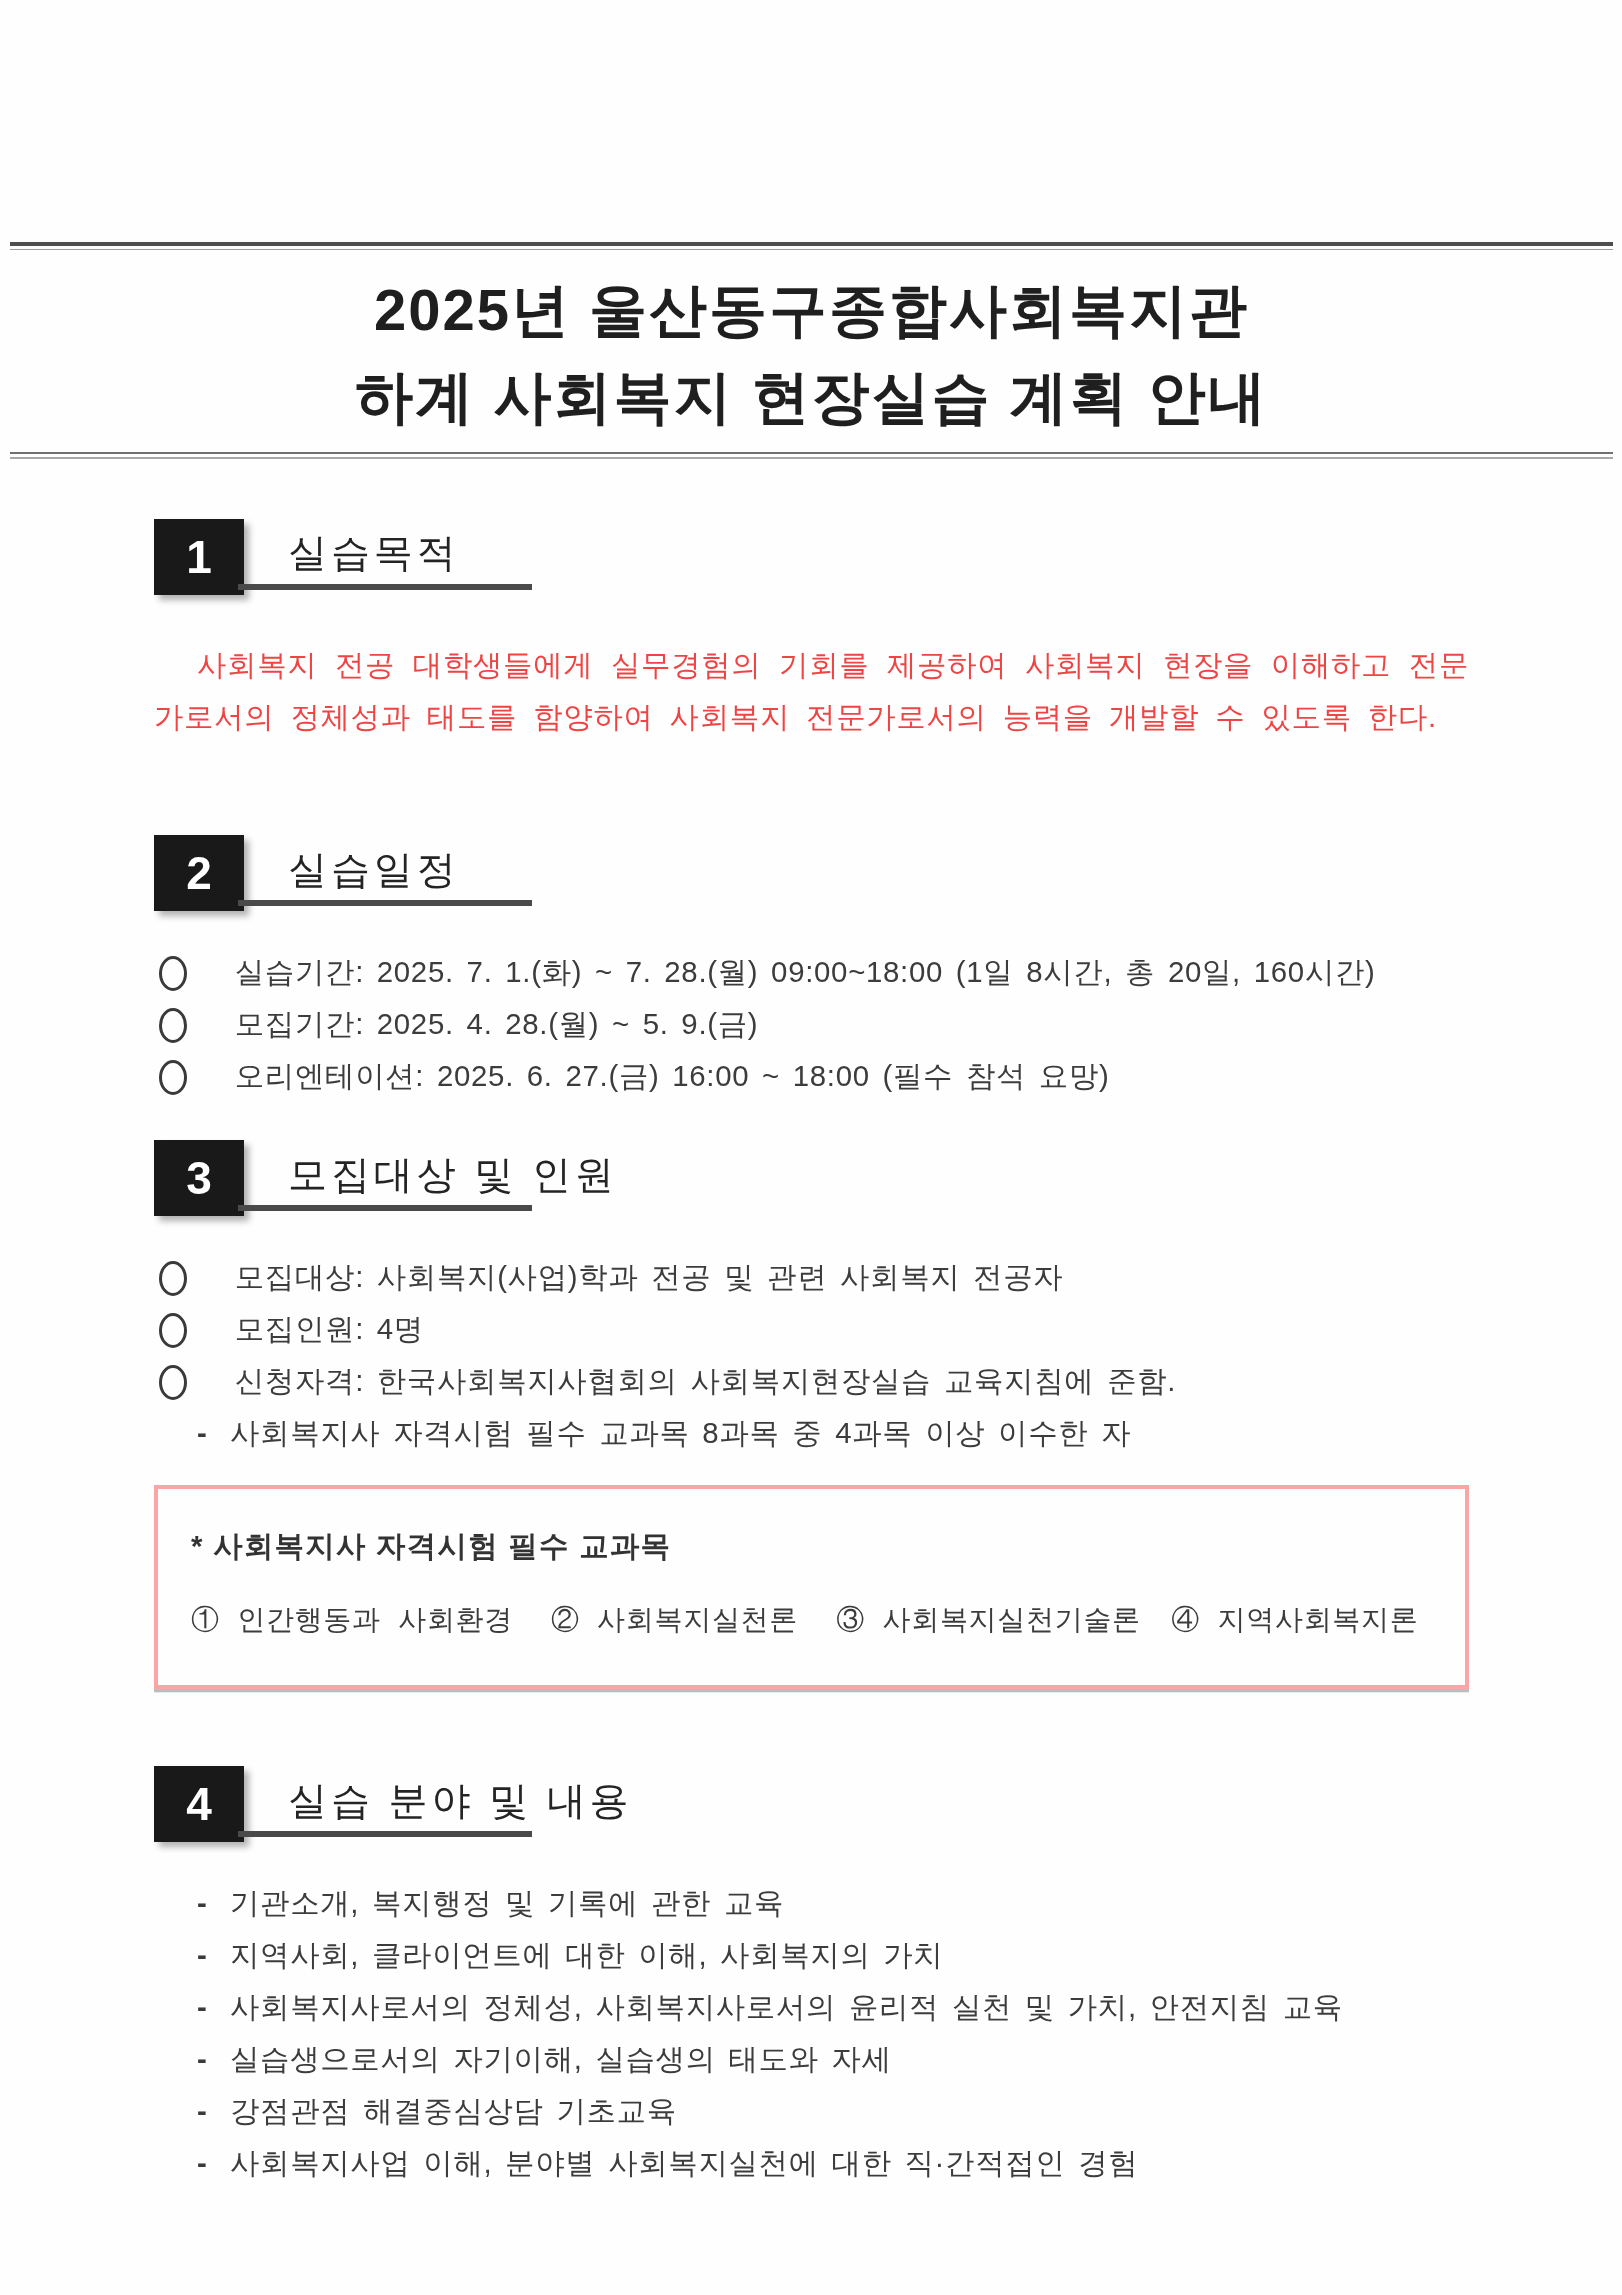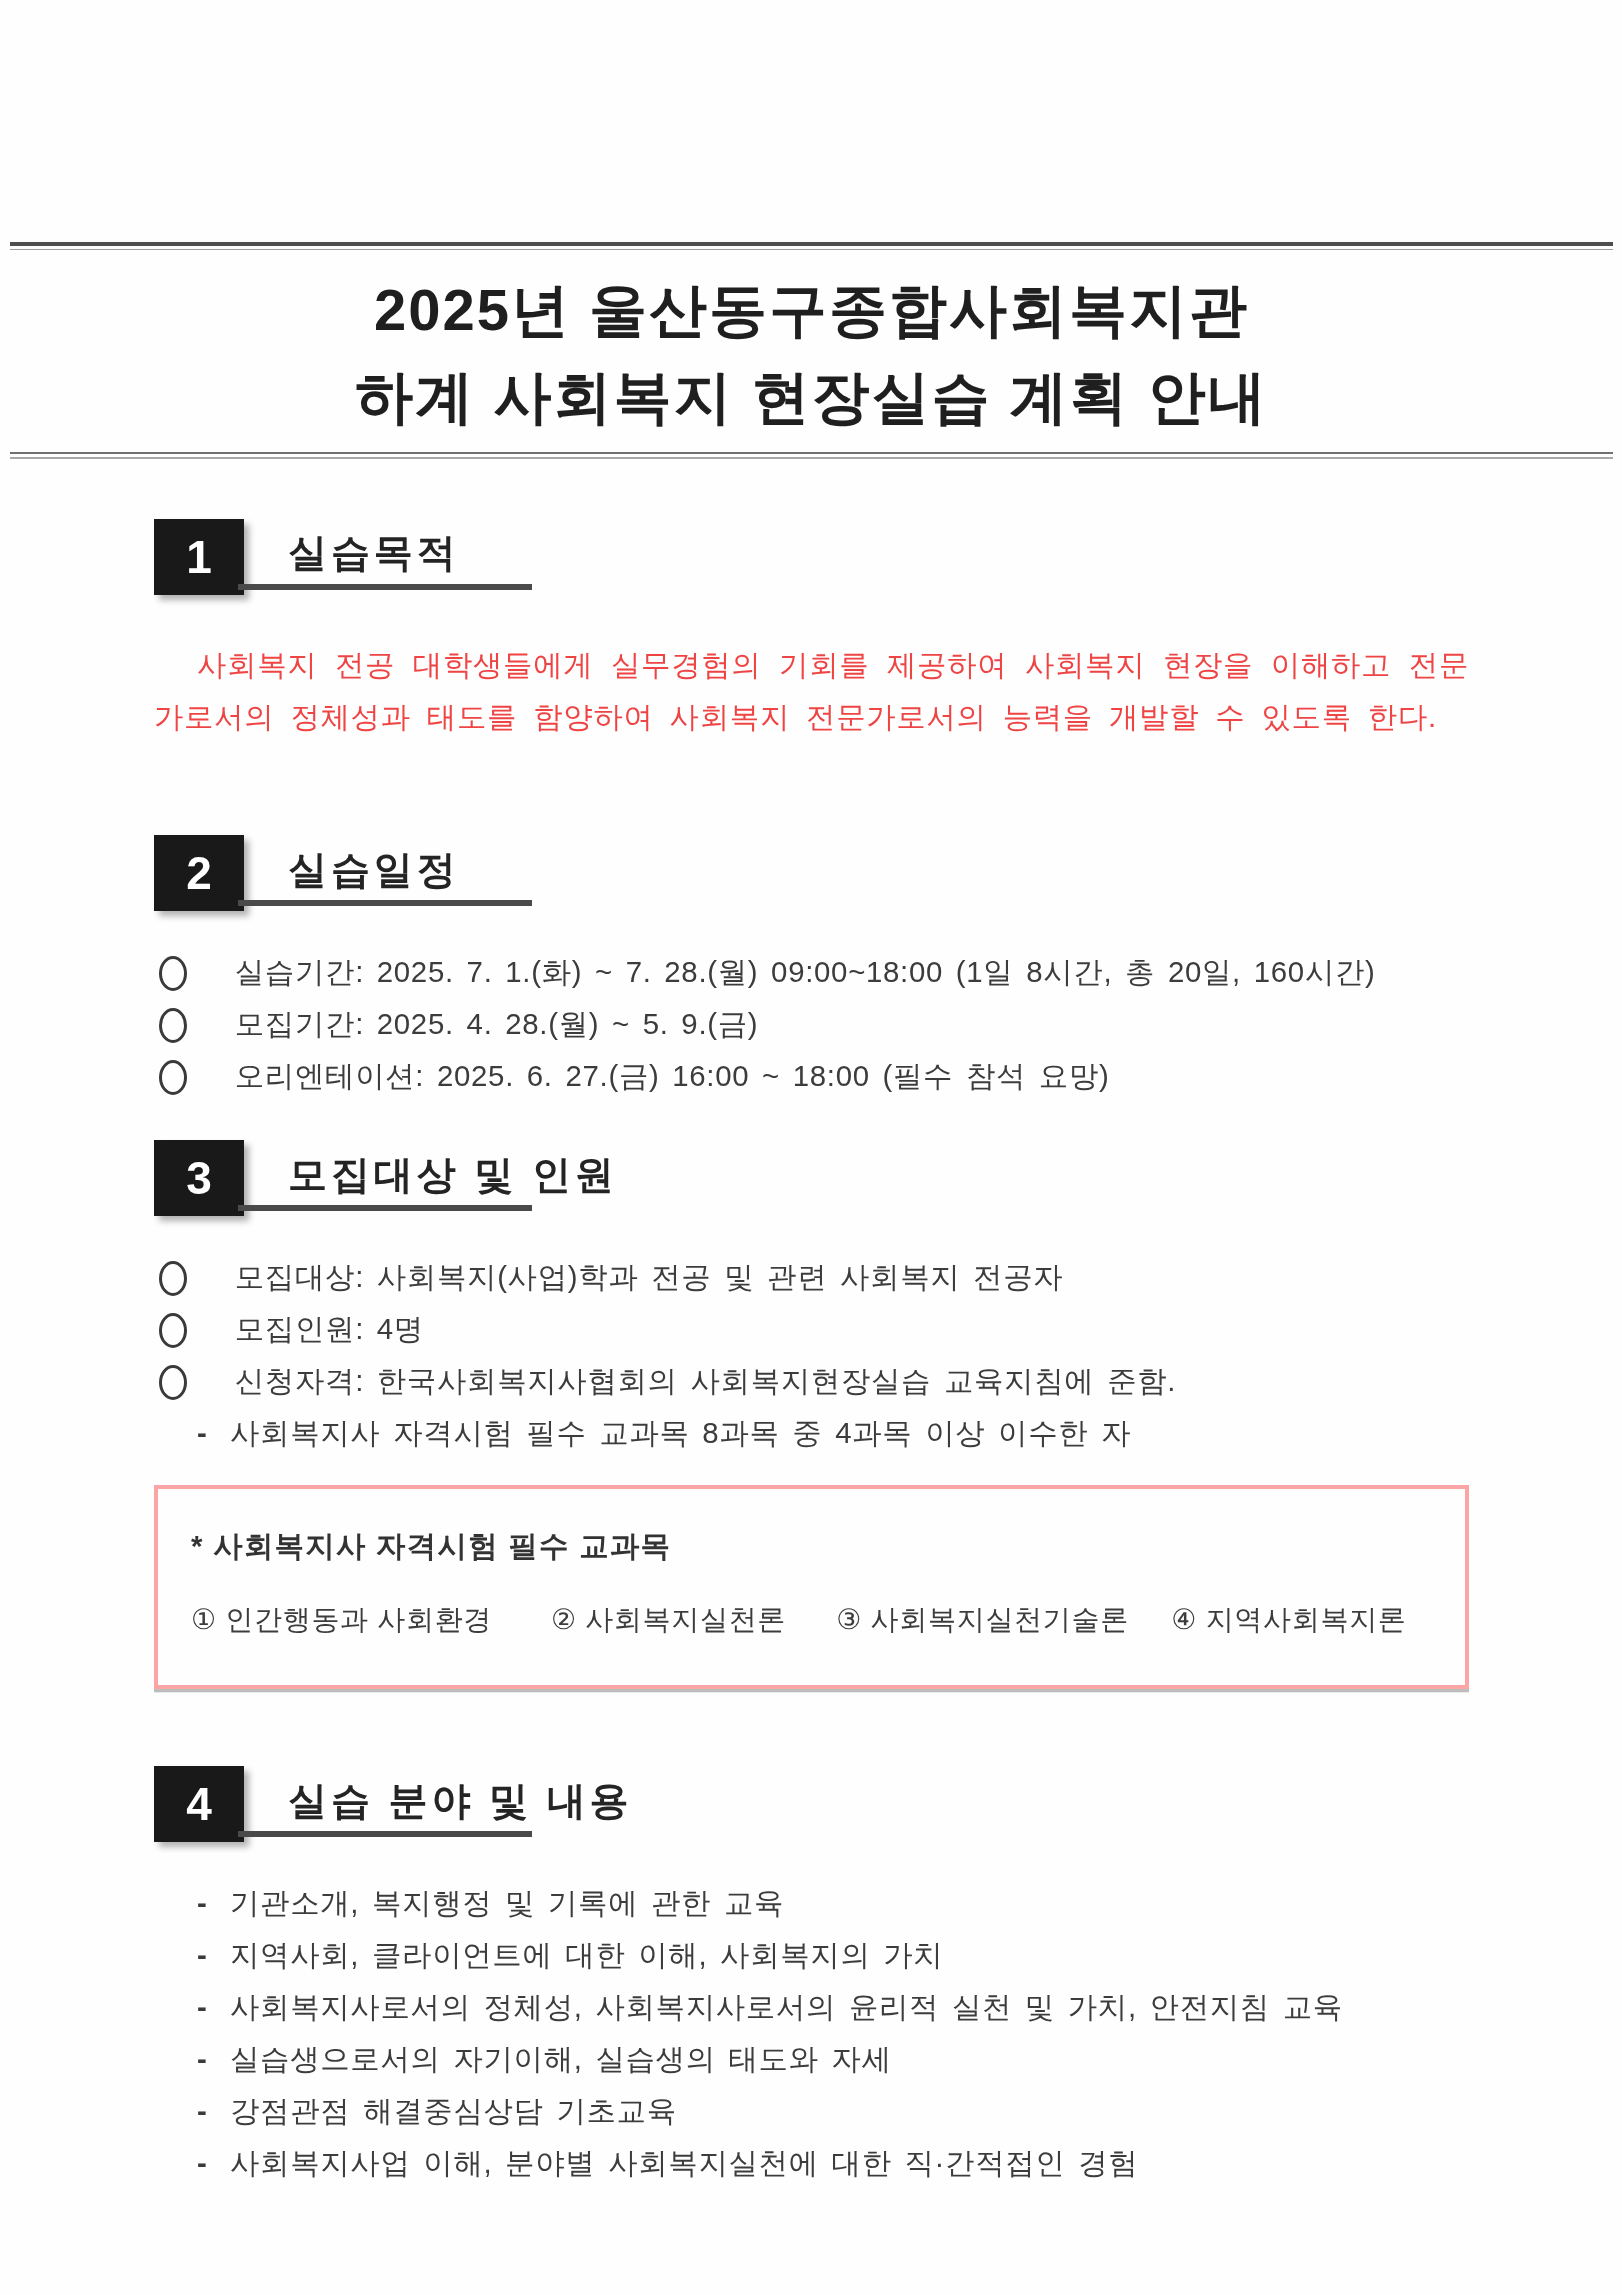--- a/index.html
+++ b/index.html
@@ -34,7 +34,7 @@
   .sec-rule{position:absolute;left:84px;top:65px;width:294px;height:6.5px;background:#4a4a4a;}
   .sec-title{
     position:absolute;left:134px;top:7.9px;
-    font-size:39px;font-weight:bold;letter-spacing:3.9px;color:#242424;white-space:nowrap;
+    font-size:39px;font-weight:normal;letter-spacing:3.9px;color:#242424;white-space:nowrap;
   }
 
   

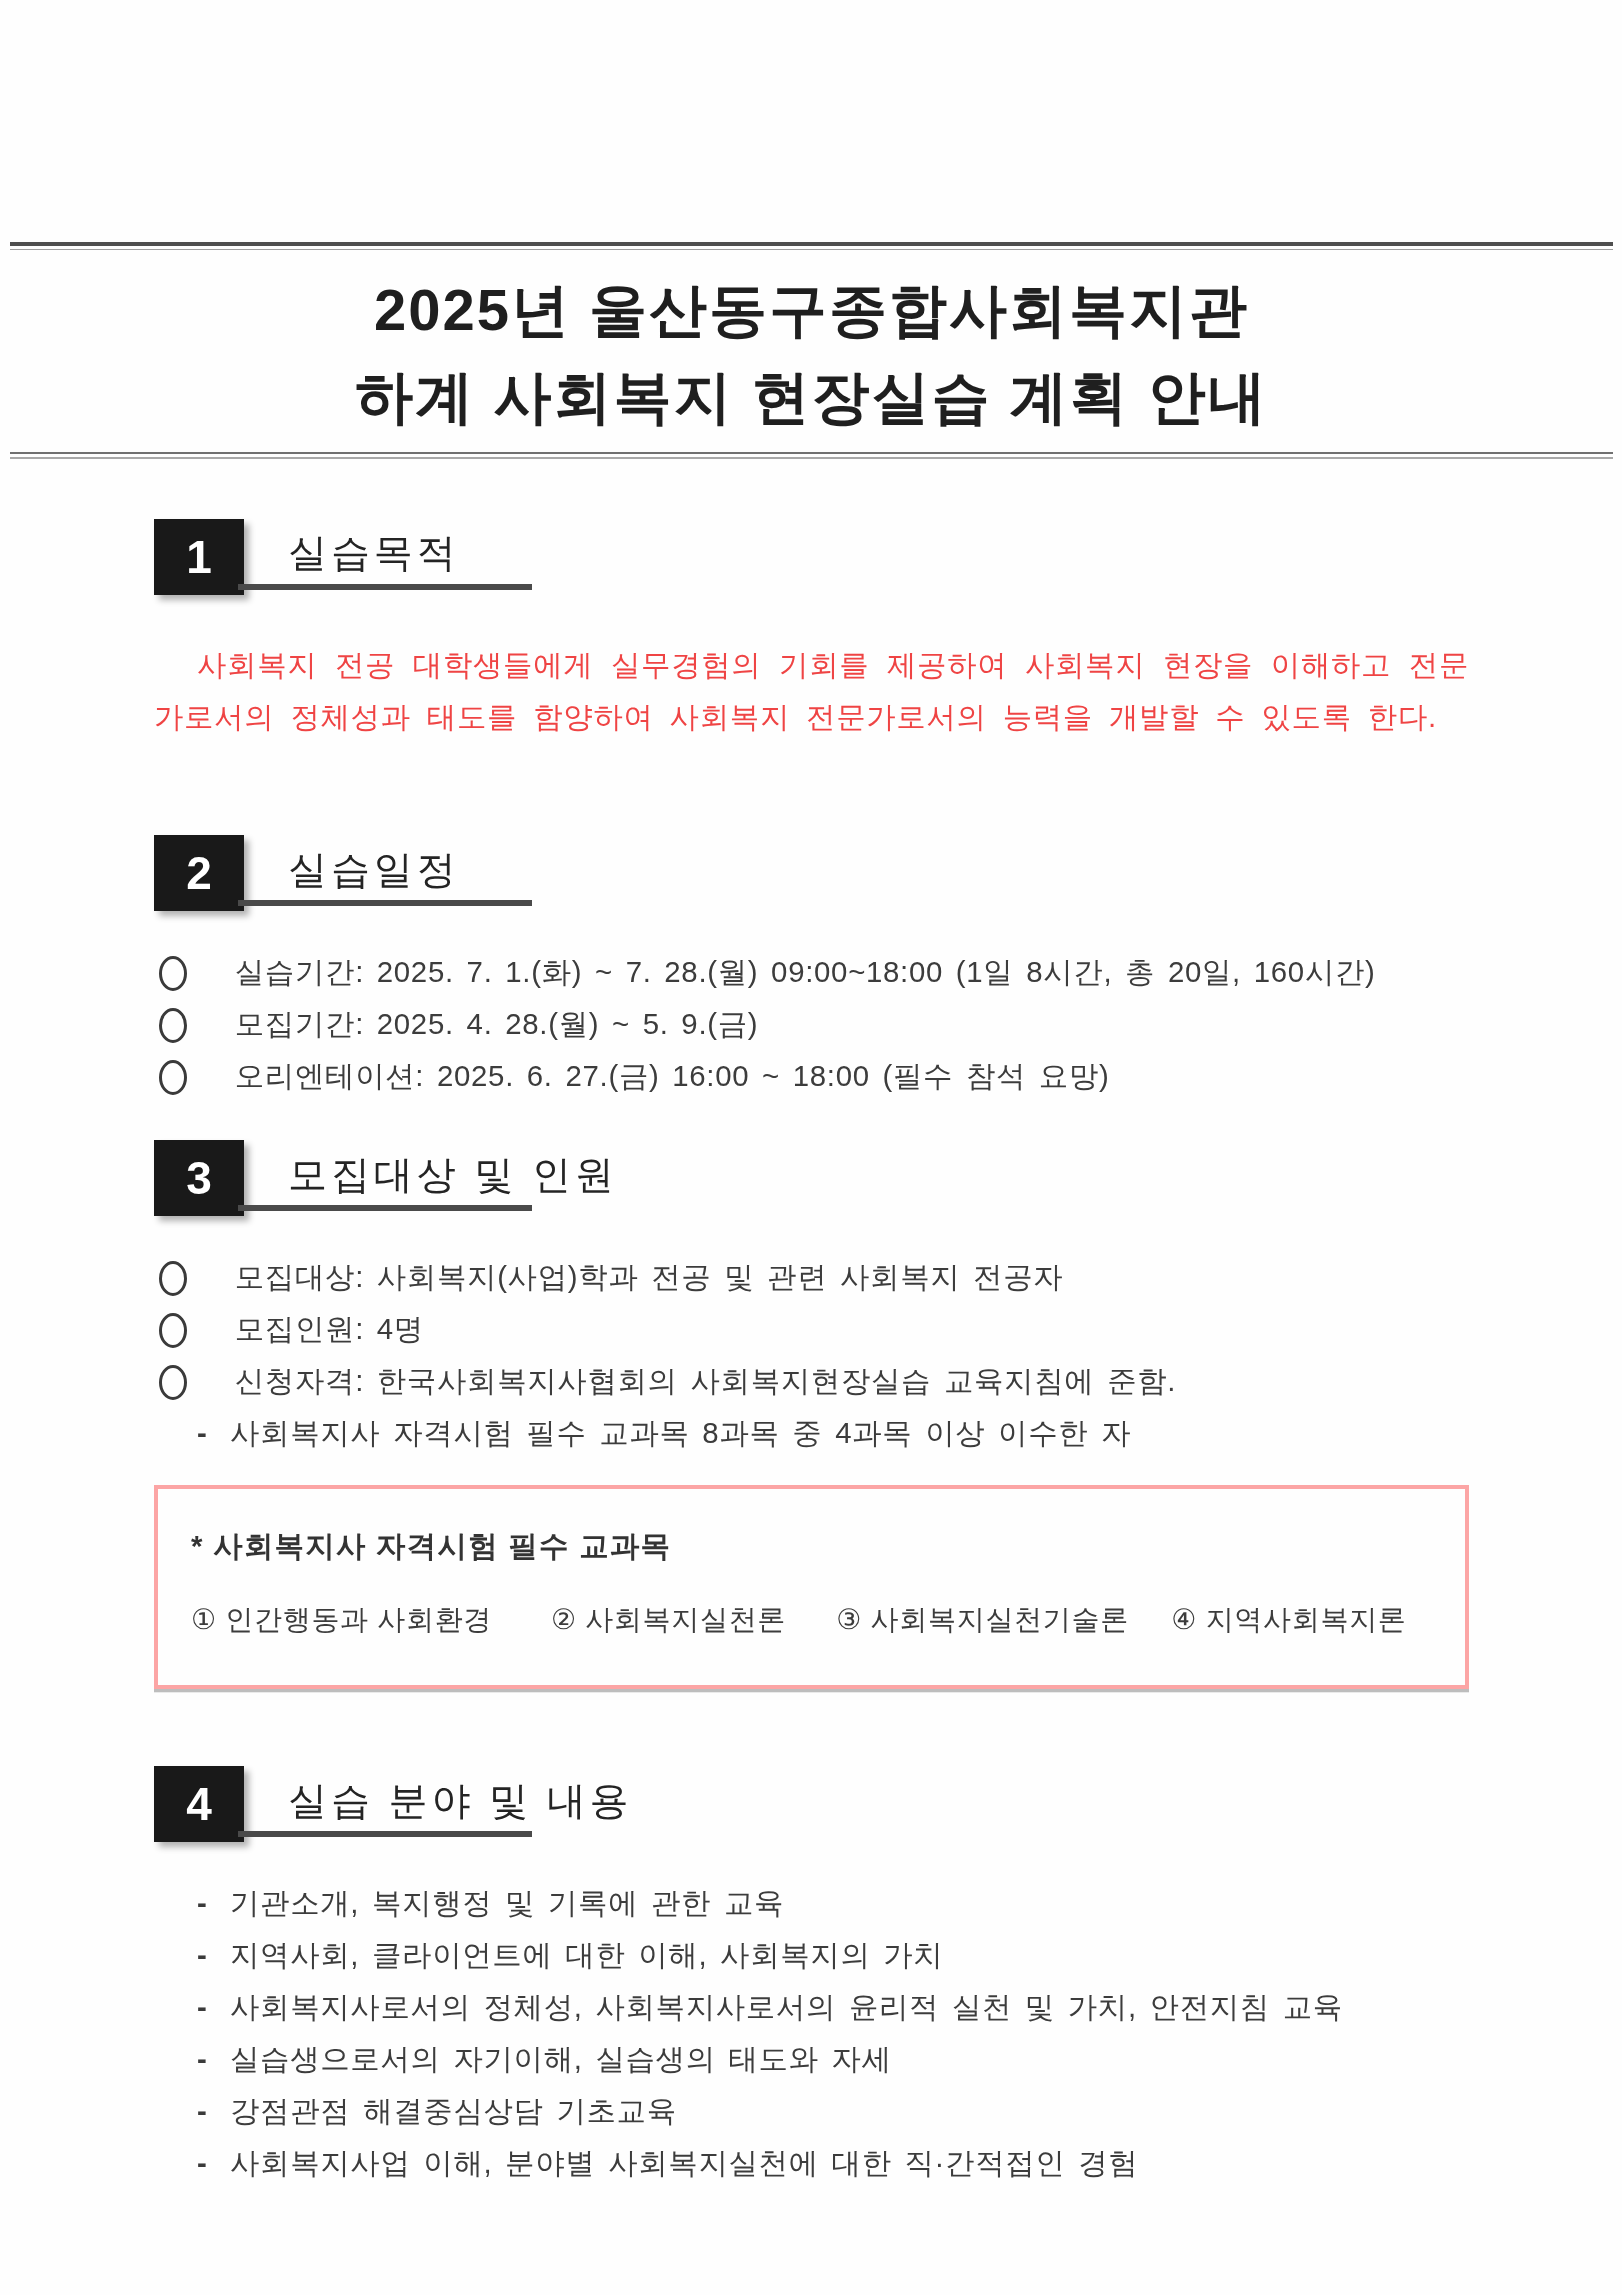--- a/index.html
+++ b/index.html
@@ -59,7 +59,7 @@
   }
   .course-title{font-size:29.4px;font-weight:bold;letter-spacing:1.3px;color:#333;}
   .cb-row{display:flex;margin-top:34px;font-size:28px;color:#3c3c3c;letter-spacing:0.7px;}
-  .cb-cell{flex:0 0 auto;white-space:nowrap;}
+  .cb-cell{flex:0 0 auto;white-space:nowrap;font-family:Liberation Mono, monospace;}
   .cb-row .cb-cell:nth-child(1){width:29%;}
   .cb-row .cb-cell:nth-child(2){width:23%;}
   .cb-row .cb-cell:nth-child(3){width:27%;}

